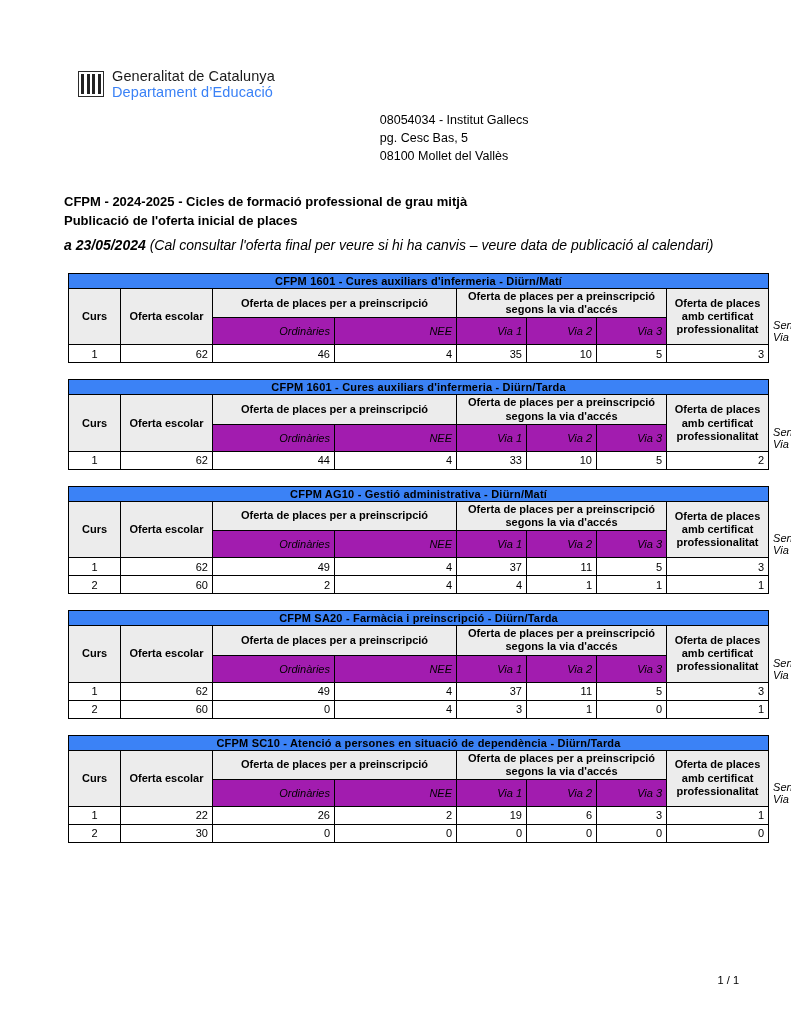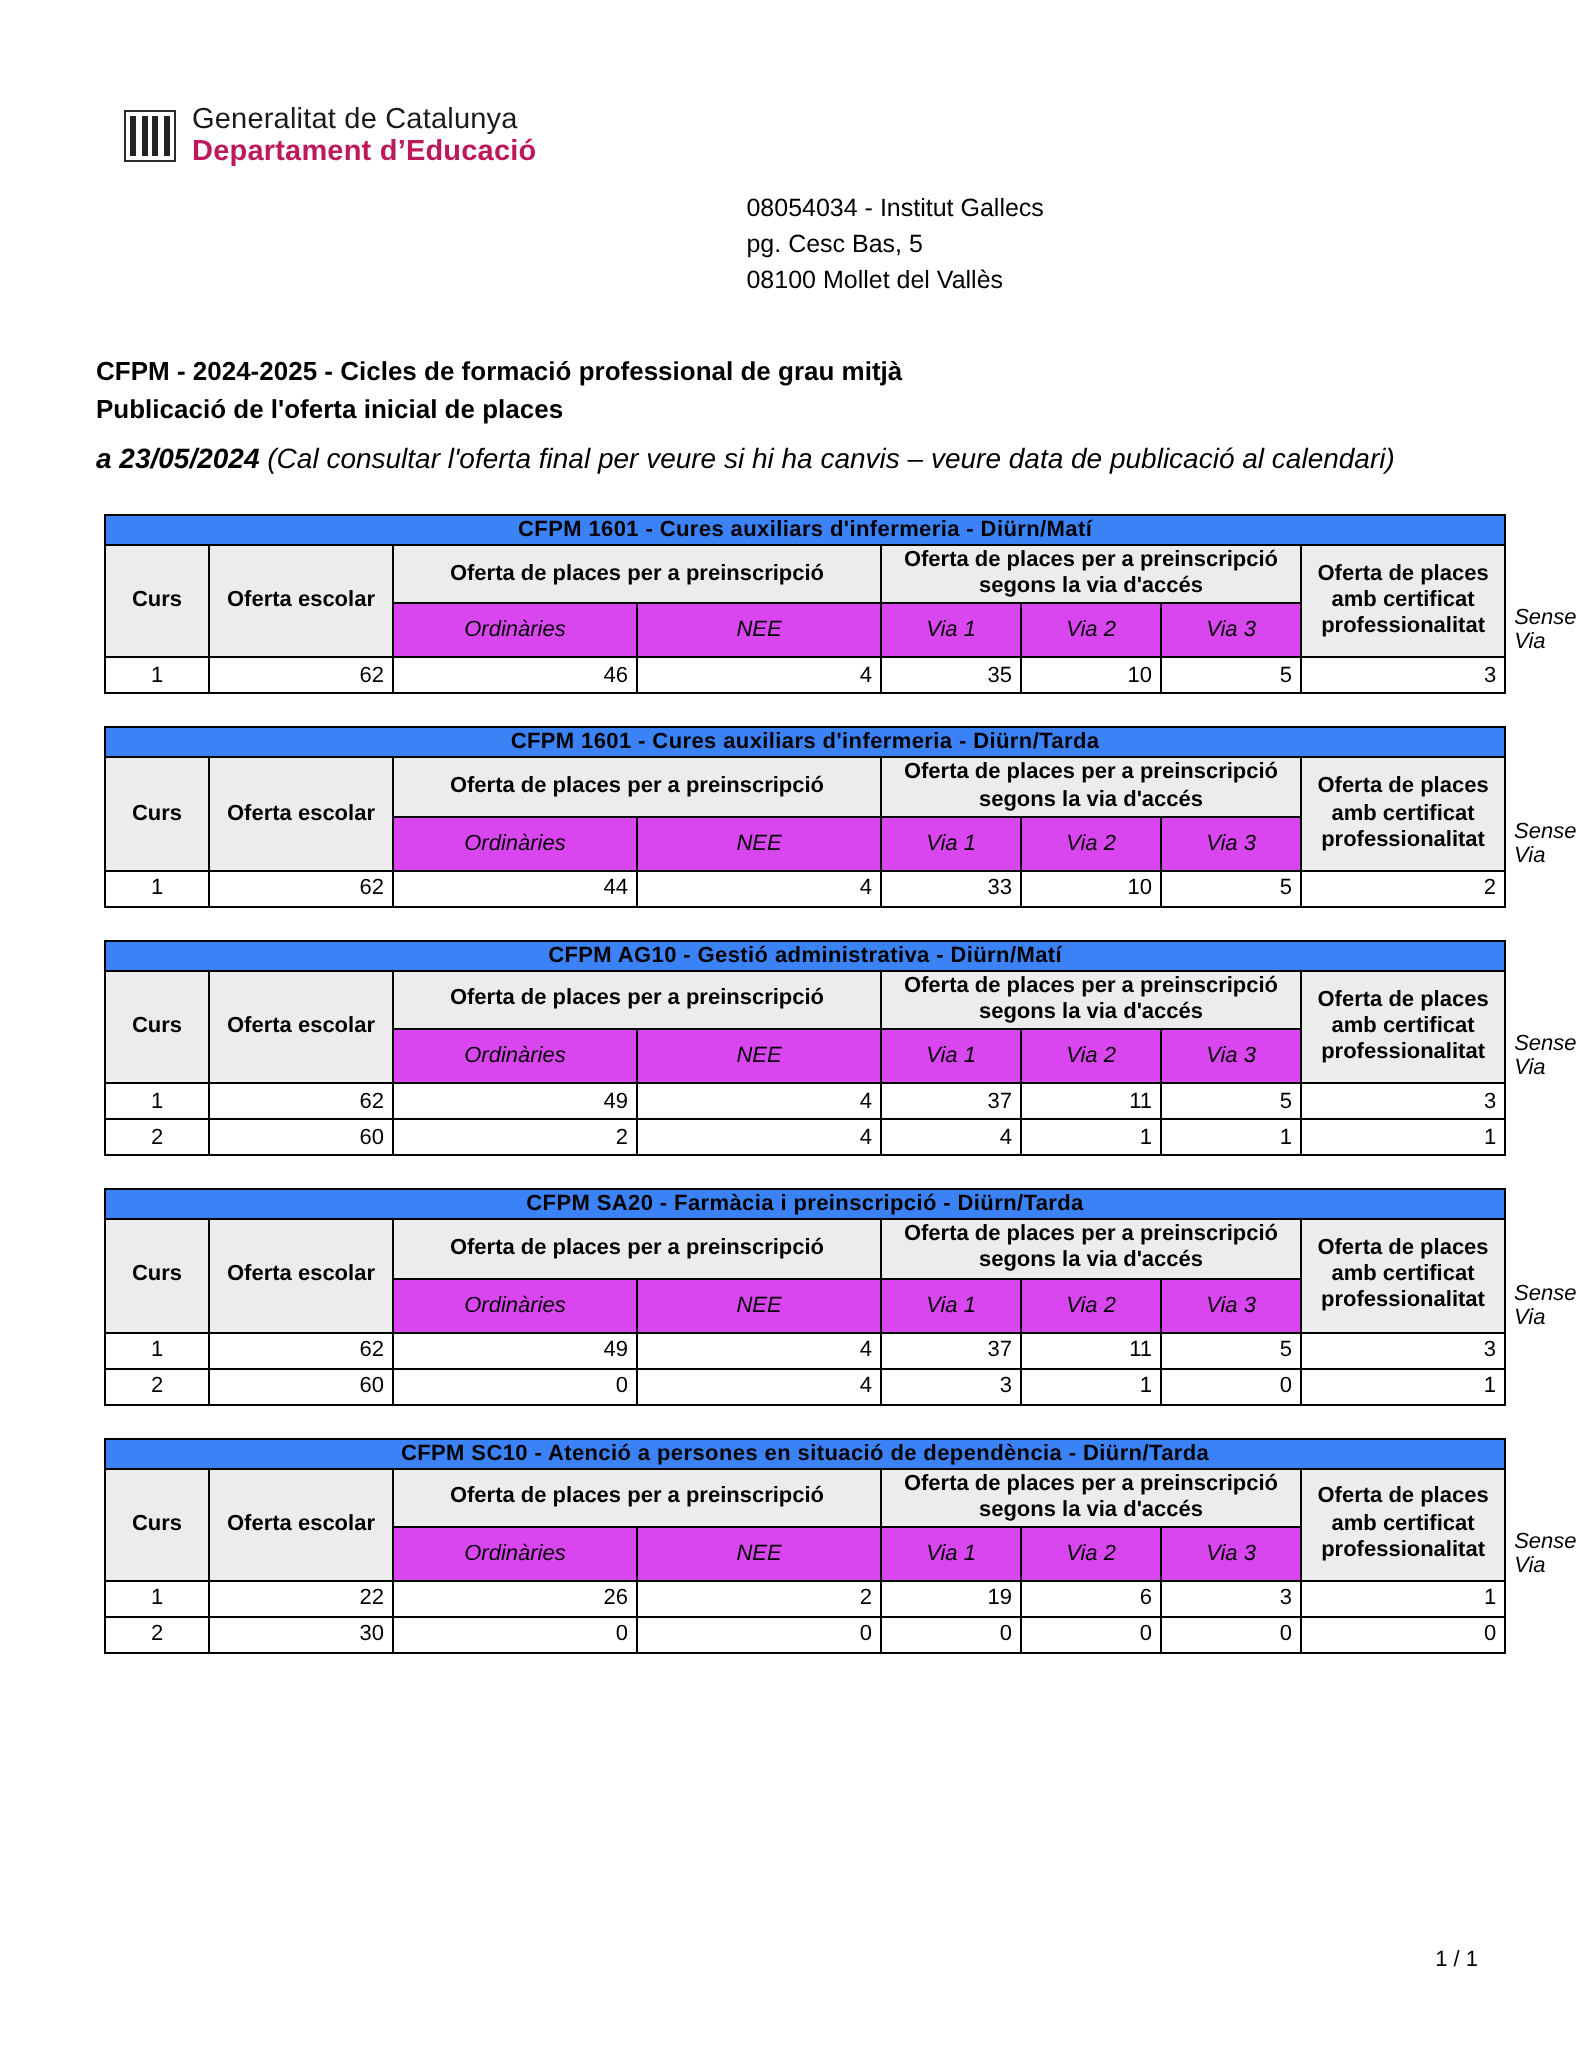--- a/index.html
+++ b/index.html
@@ -19,7 +19,7 @@
     width: 791px;
     height: 1024px;
     box-sizing: border-box;
-    padding: 0;
+    padding: 16px;
   }
   
   .header {

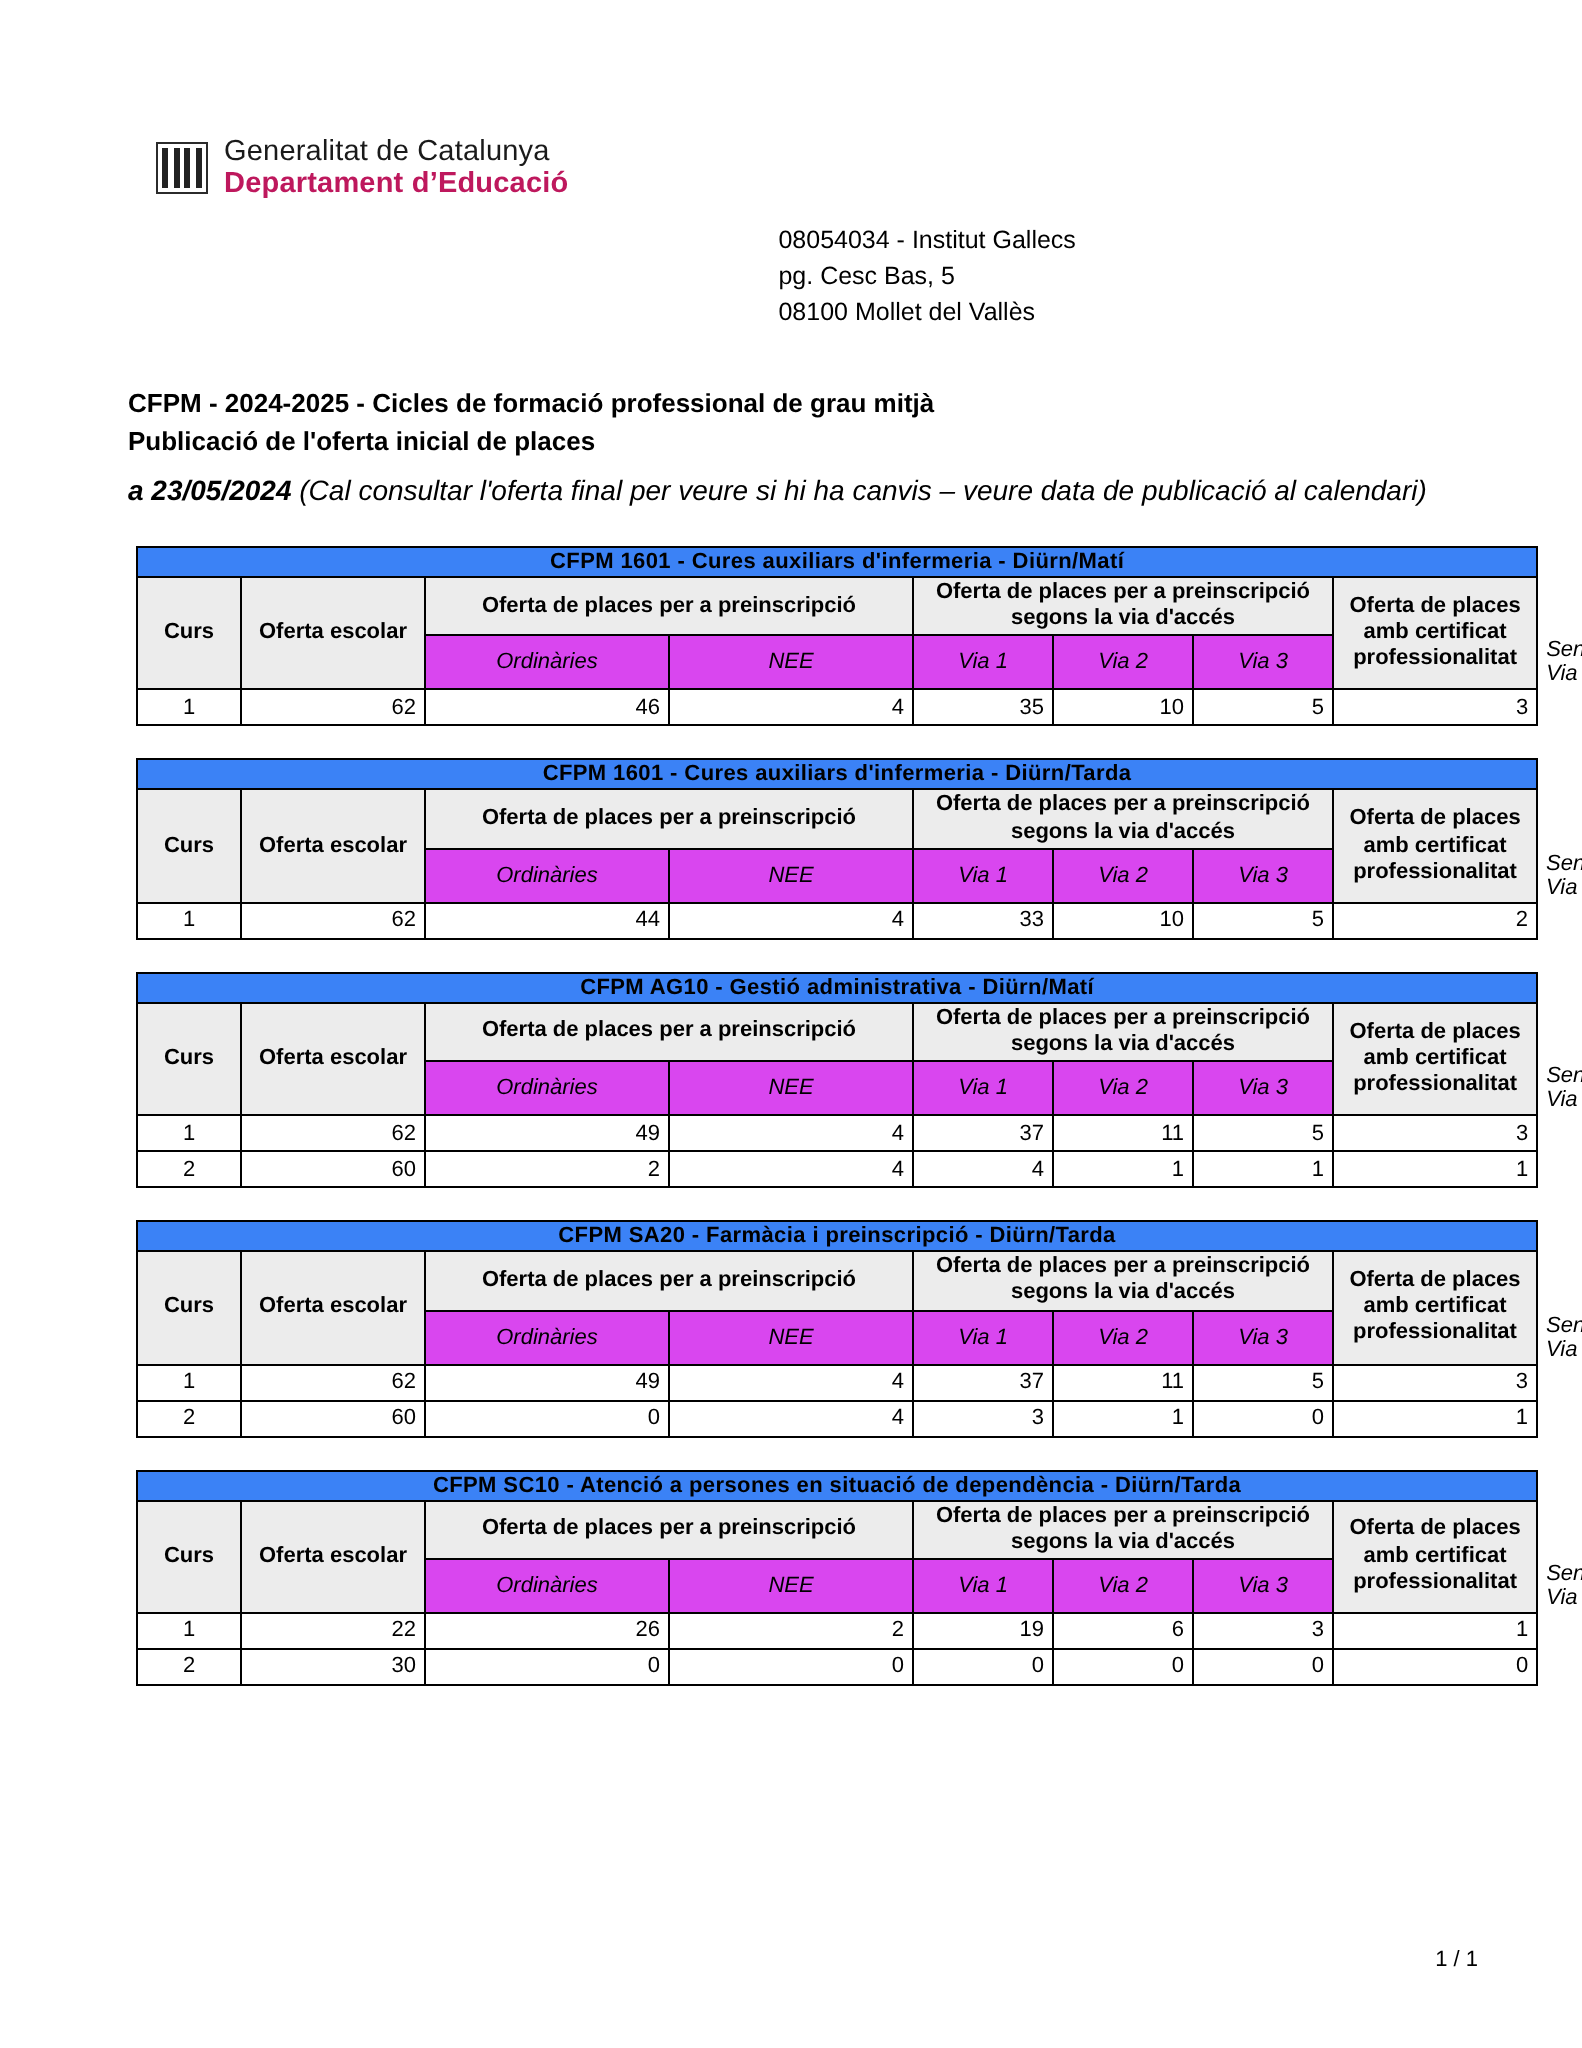--- a/index.html
+++ b/index.html
@@ -59,8 +59,8 @@
   }
   .logo-text .l2 {
     font-size: 14.5px;
-    font-weight: bold;
-    color: #be185d;
+    font-weight: normal;
+    color: #3b82f6;
     letter-spacing: .1px;
   }
   .center-address {

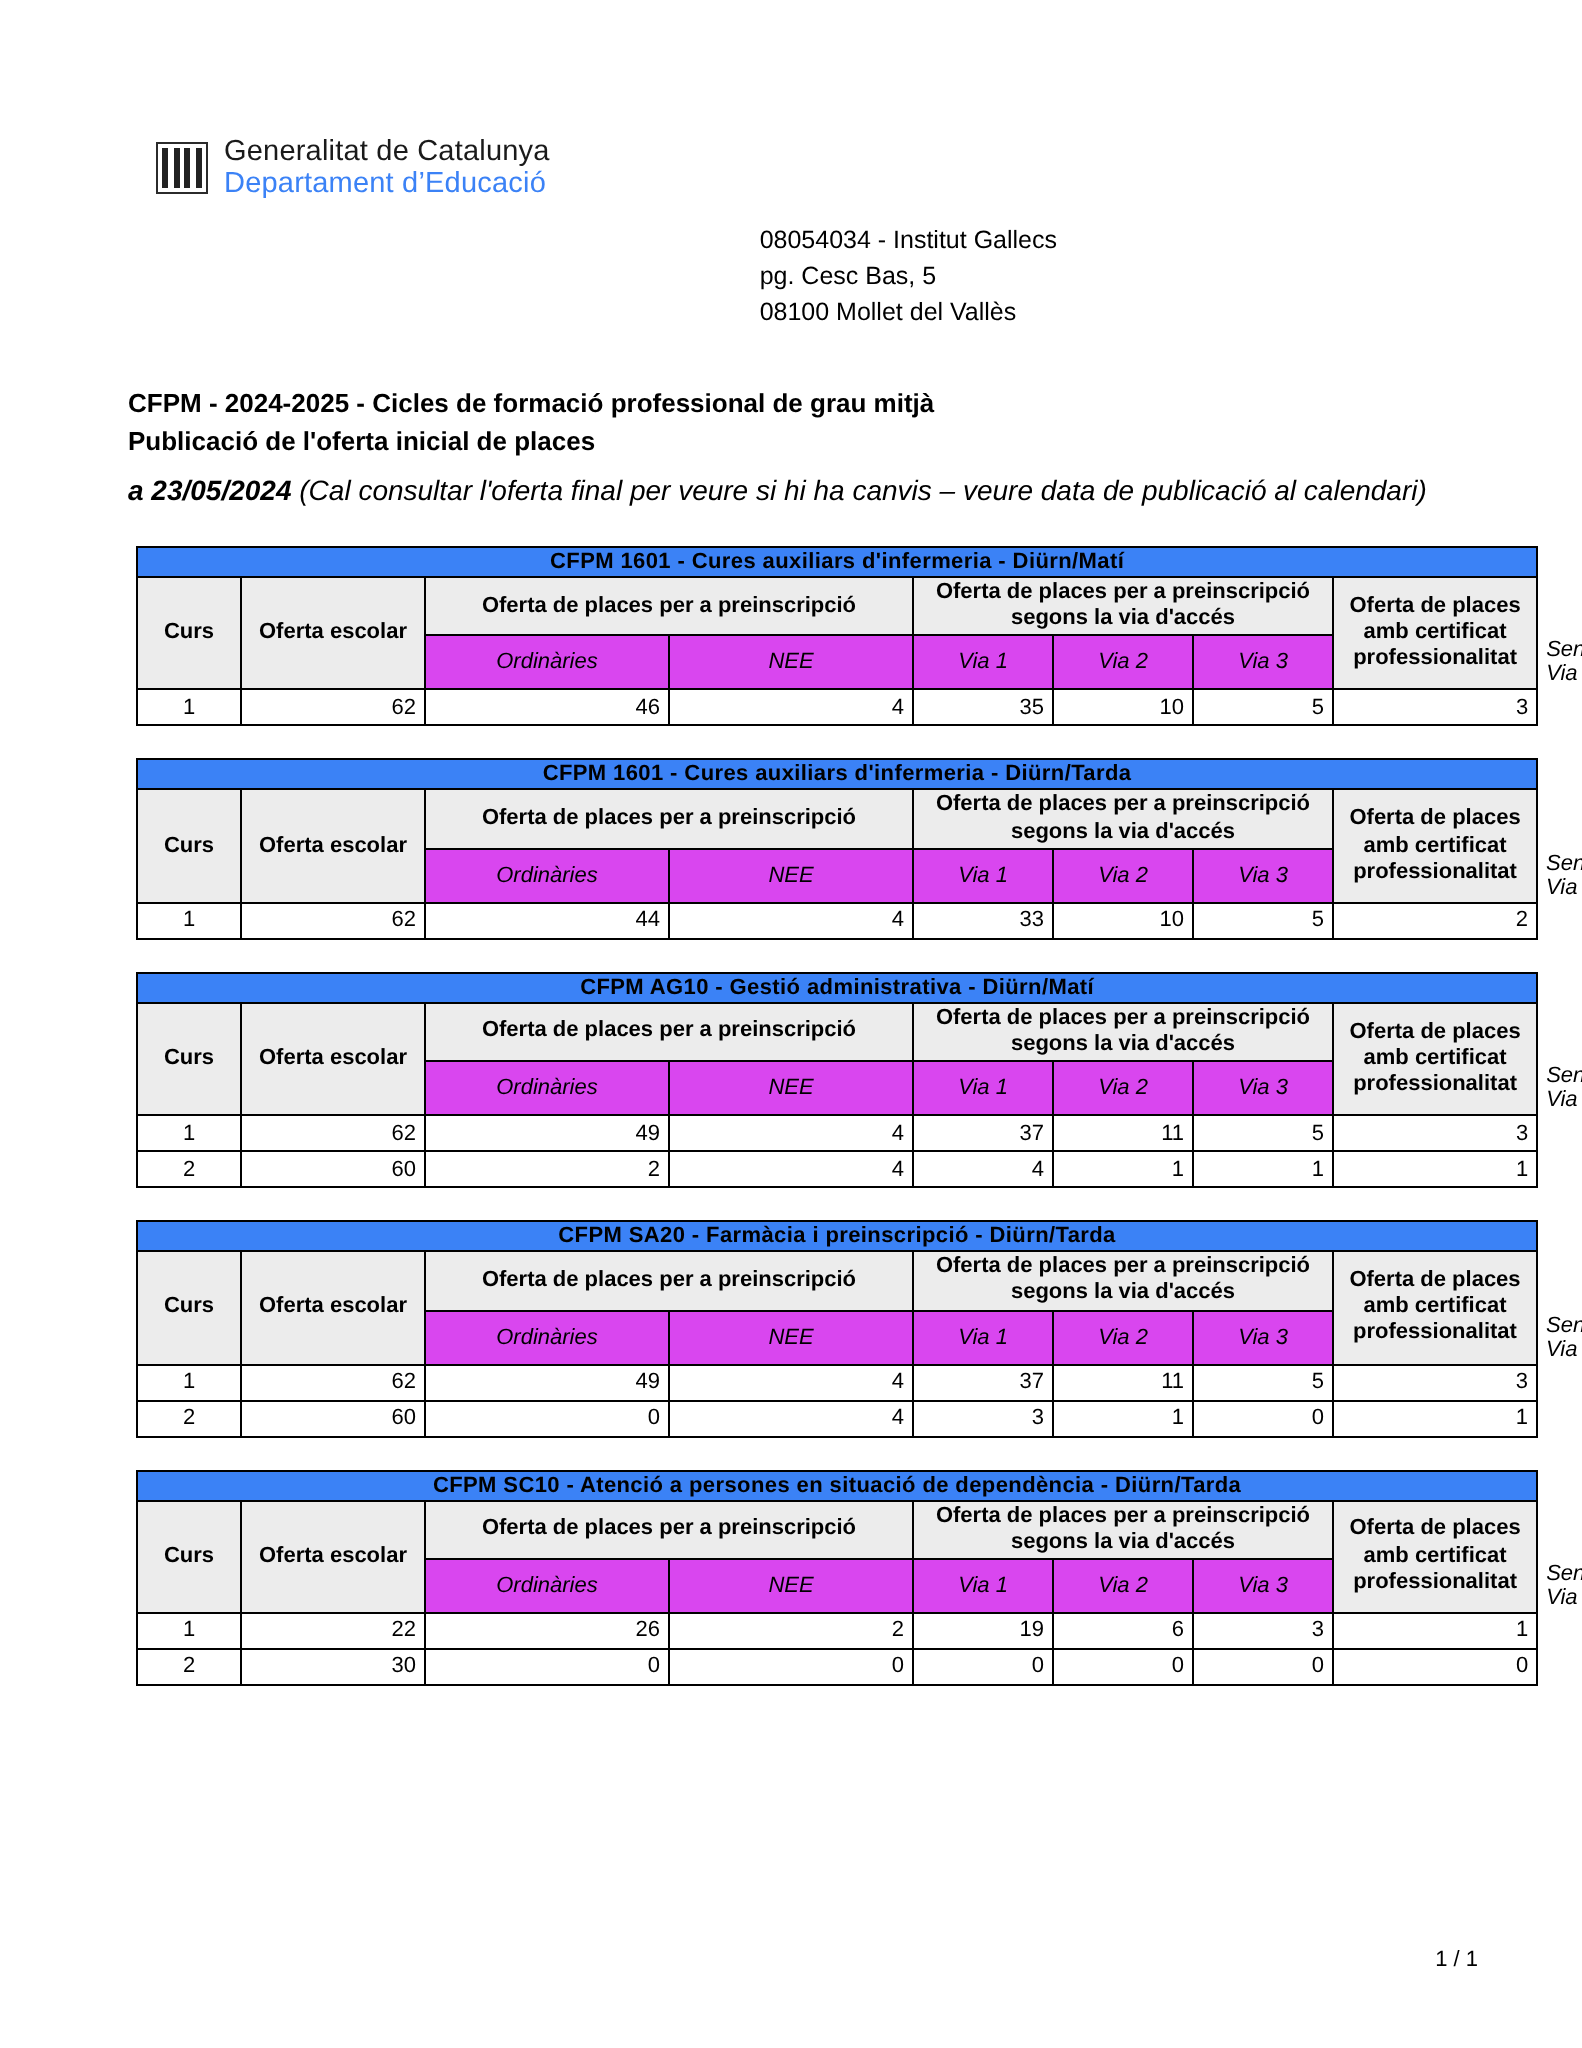--- a/index.html
+++ b/index.html
@@ -122,8 +122,8 @@
     padding: 4px 3px;
   }
   .sub {
-    background: #d946ef;
-    text-align: center;
+    background: #a21caf;
+    text-align: right;
     font-style: italic;
     font-size: 10.5px;
     padding: 2px 3px;

